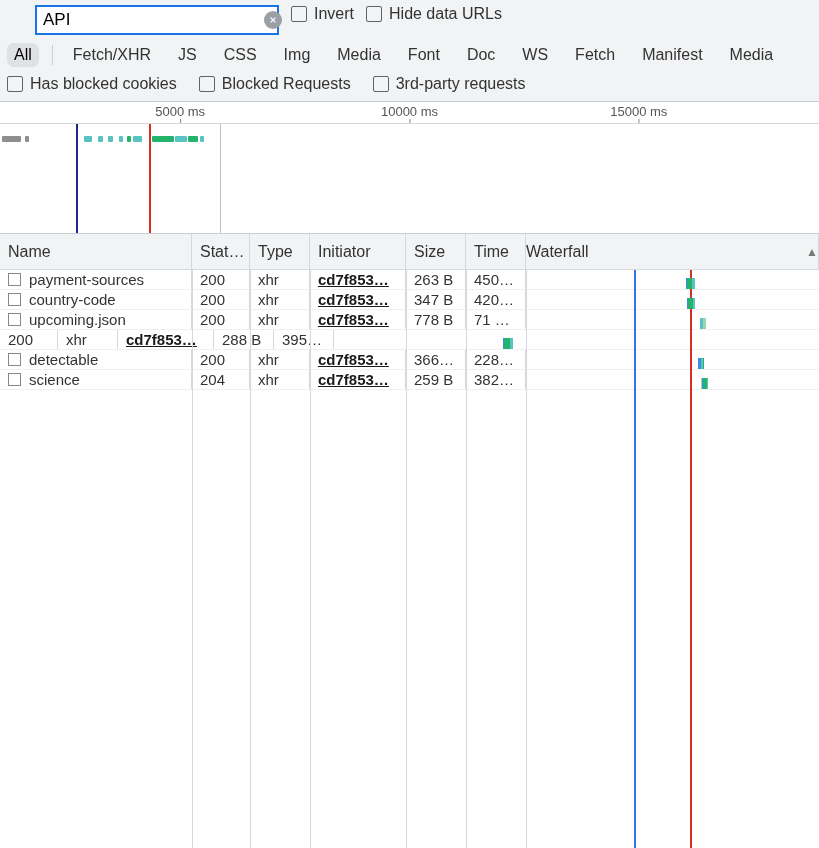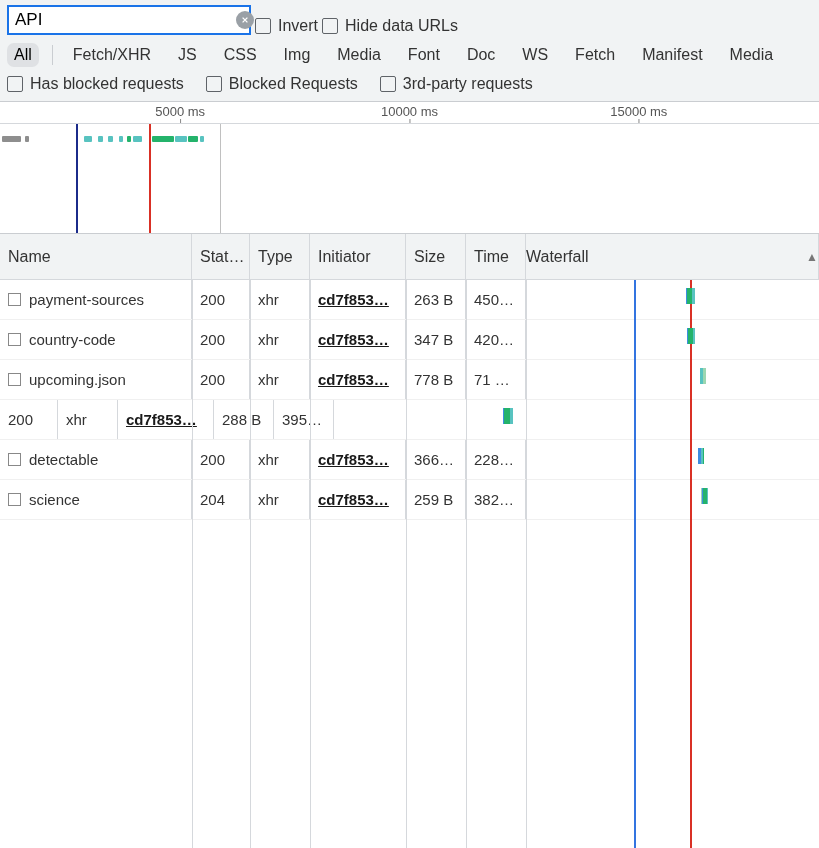--- a/index.html
+++ b/index.html
@@ -32,7 +32,7 @@
     flex-direction:column;
     gap:8px;
   }
-  .filter-row { display:flex; align-items:flex-end; gap:4px;}
+  .filter-row { display:flex; align-items:flex-start; gap:12px;margin-left:28px;}
   .filter-input-wrap {
     position:relative;
     width:244px;

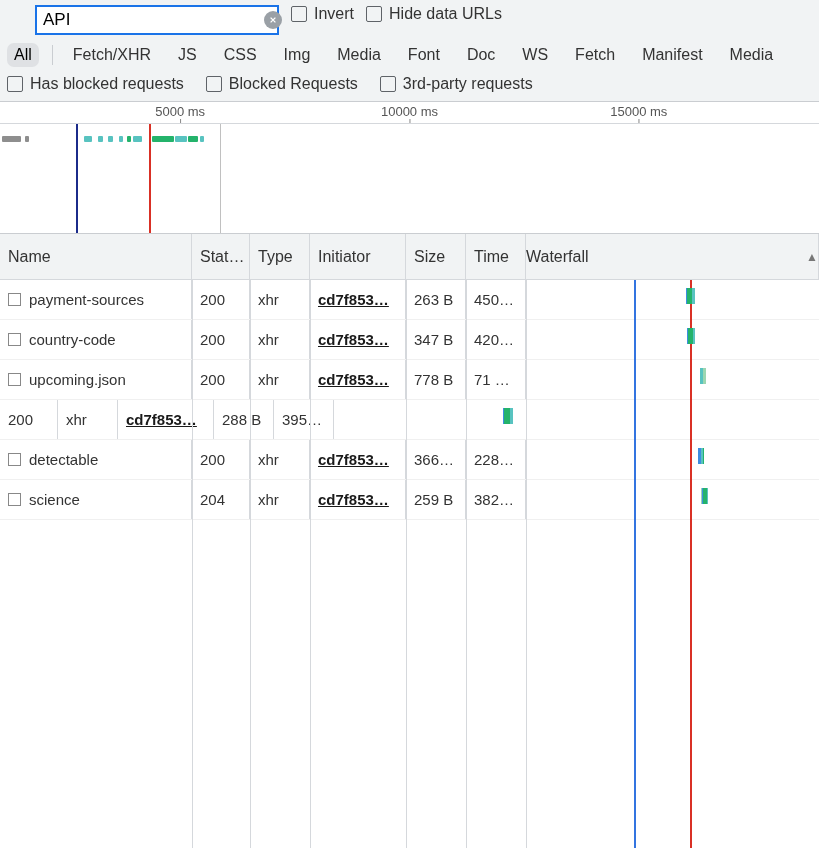--- a/index.html
+++ b/index.html
@@ -229,7 +229,7 @@
   <div class="extra-row">
     <label class="cb">
       <input type="checkbox" style="">
-      <span>Has blocked requests</span>
+      <span>Has blocked cookies</span>
     </label>
     <label class="cb">
       <input type="checkbox" style="">

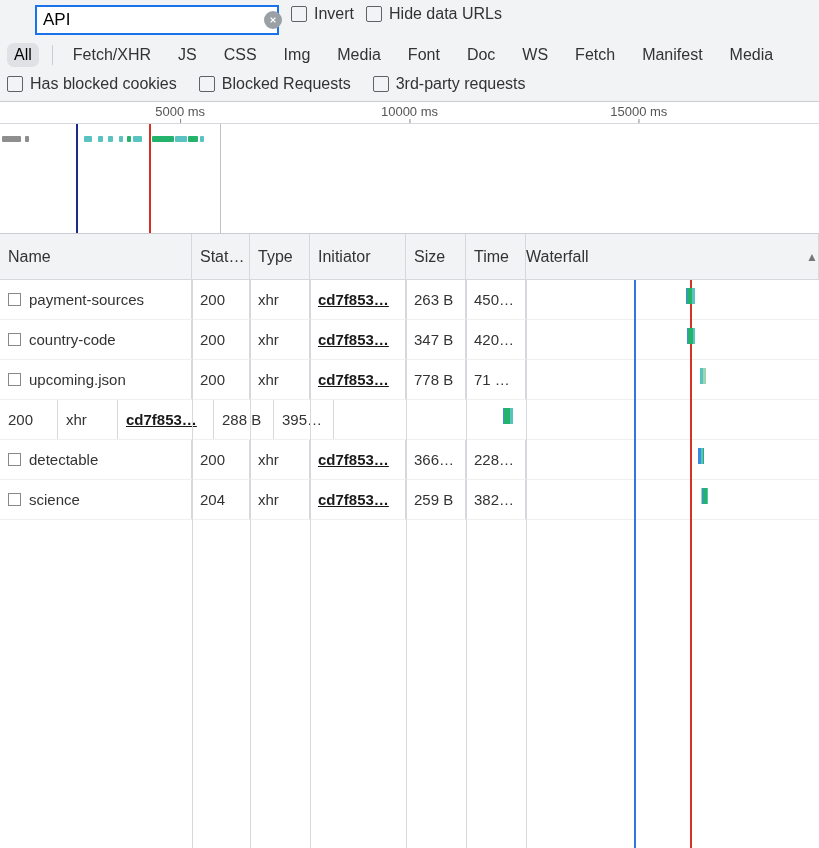--- a/index.html
+++ b/index.html
@@ -124,7 +124,7 @@
     align-items:stretch;
   }
   .grid-header {
-    height:46px;
+    height:36px;
     background:var(--header-bg);
     border-bottom:1px solid var(--border-light);
     font-size:16px;

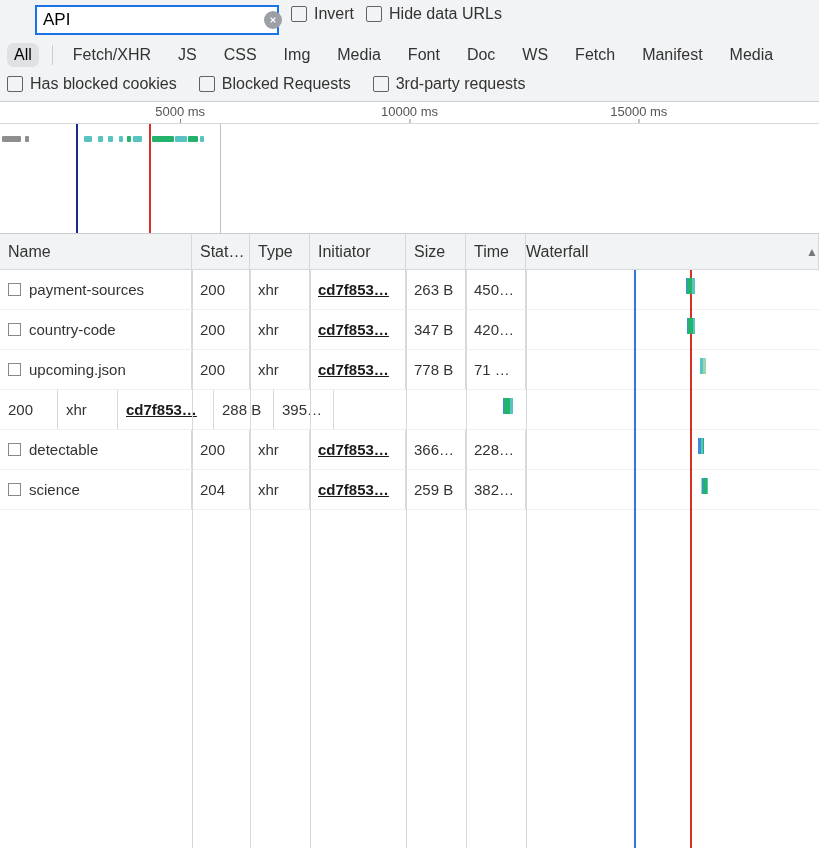--- a/index.html
+++ b/index.html
@@ -135,7 +135,7 @@
   .grid-header .sort-icon { color:#777; font-size:12px;}
   .grid-body { flex:1 1 auto; overflow:hidden;}
   .grid-row {
-    height:40px;
+    height:20px;
     font-size:15px;
     color:var(--text-soft);
     border-bottom:1px solid #f0f0f0;

